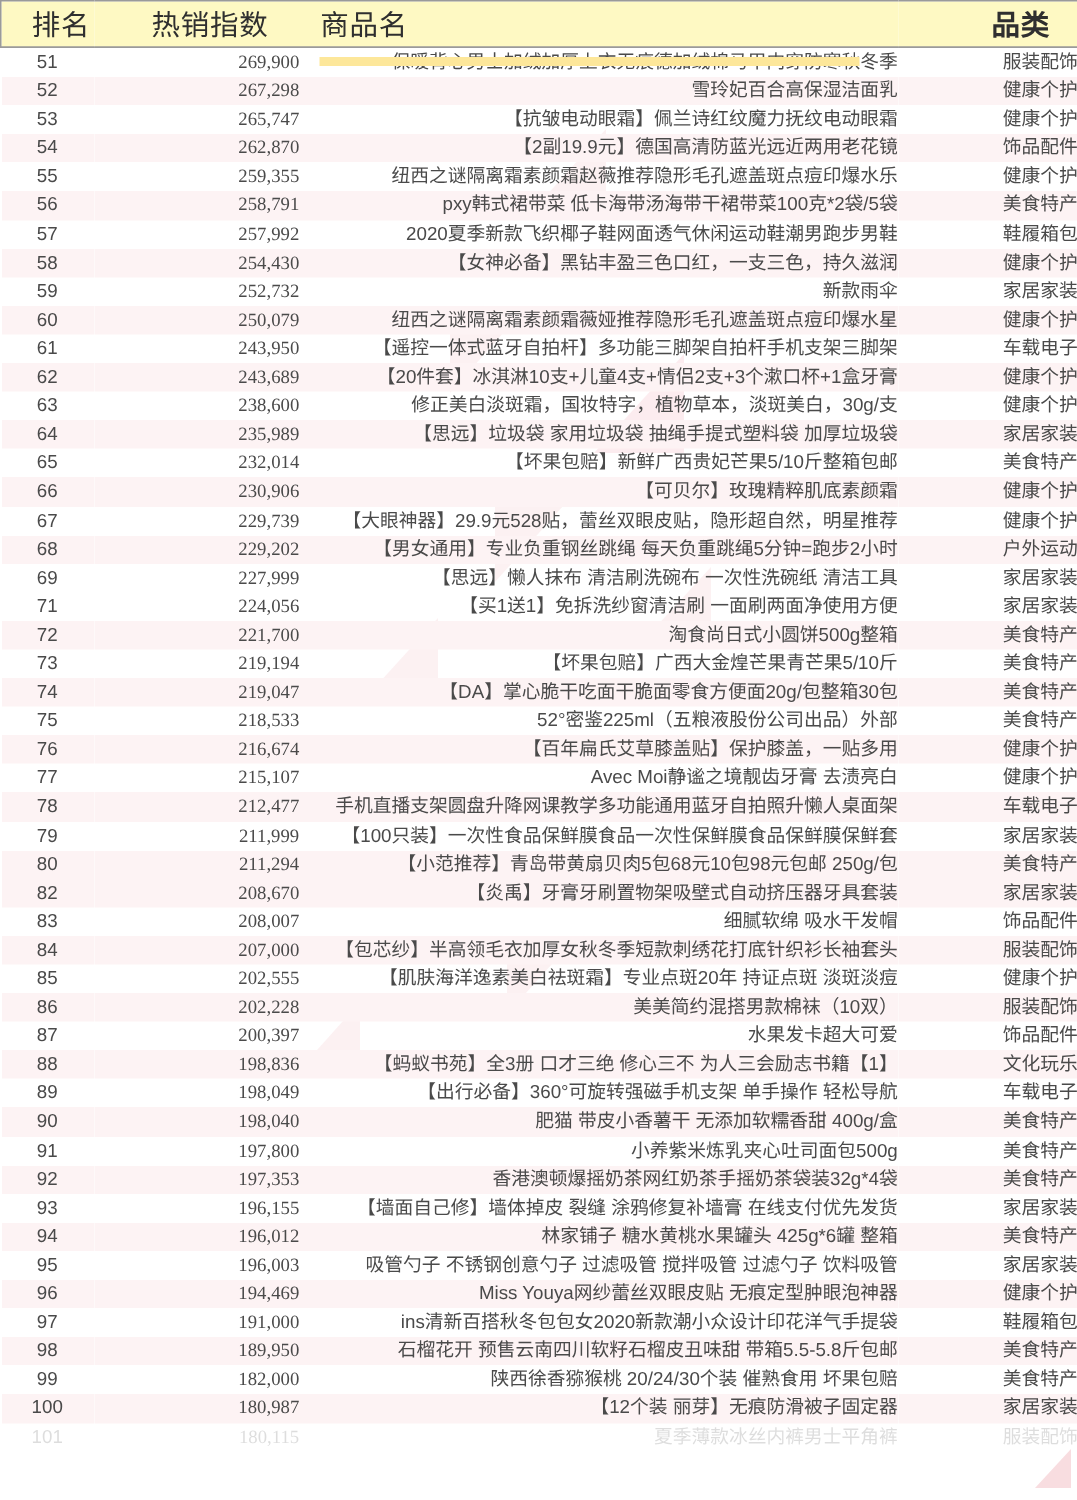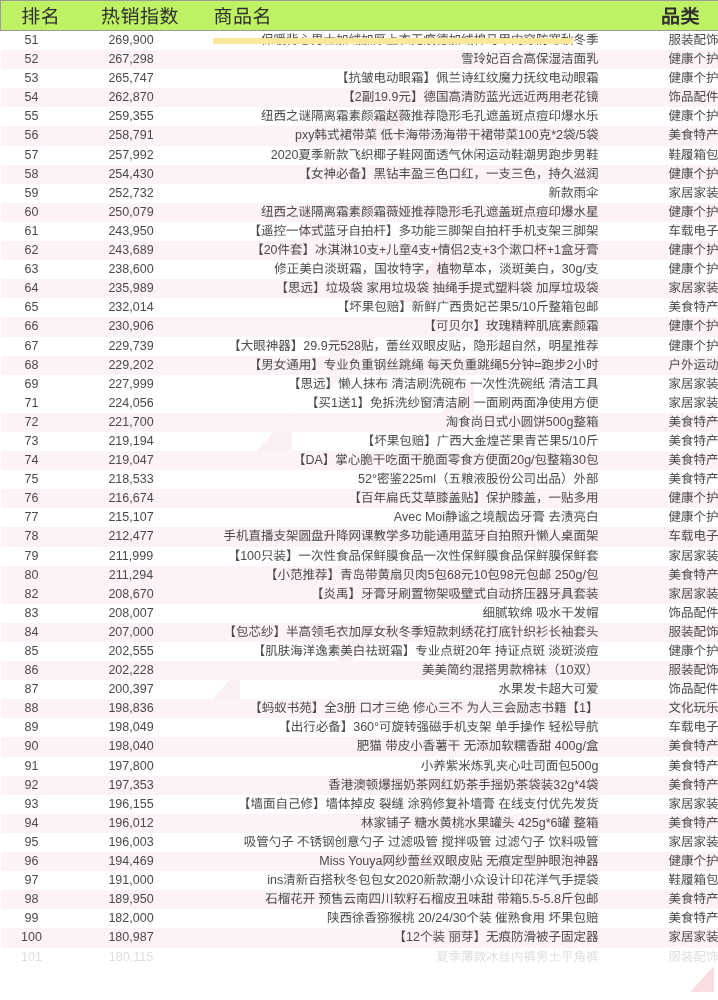--- a/index.html
+++ b/index.html
@@ -56,7 +56,7 @@
     vertical-align: middle;
     border-top: 1.5px solid #9a9a9a;
     border-bottom: 1.5px solid #9a9a9a;
-    background: #bef264;
+    background: #fef9c3;
     letter-spacing: .5px;
   }
   .rank-table thead th.th-rank {

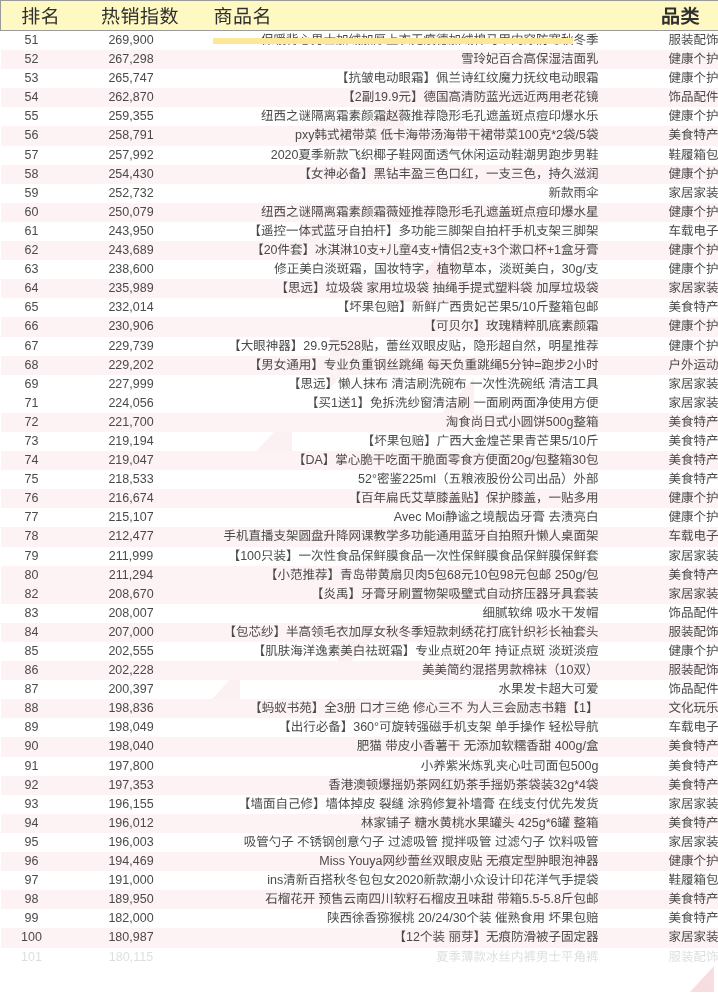--- a/index.html
+++ b/index.html
@@ -103,10 +103,11 @@
     color: #555;
   }
   td.c-index {
-    text-align: center;
+    text-align: right;
     padding-right: 30px;
     font-size: 12px;
     color: #555;
+    font-family: Liberation Serif, serif;
   }
   td.c-name  { text-align: right;  padding-left: 14px; margin-left: 35px; }
   td.c-cat   { text-align: right; padding-right: 18px; }

